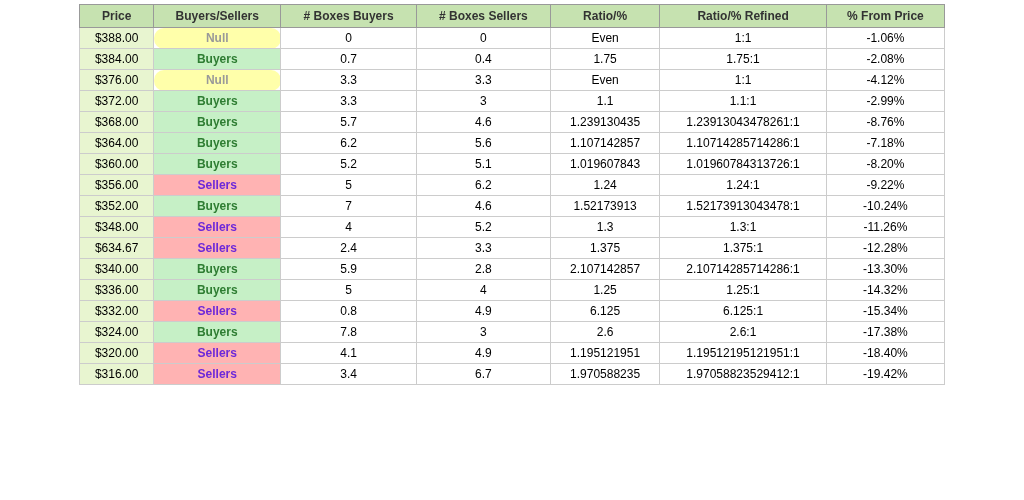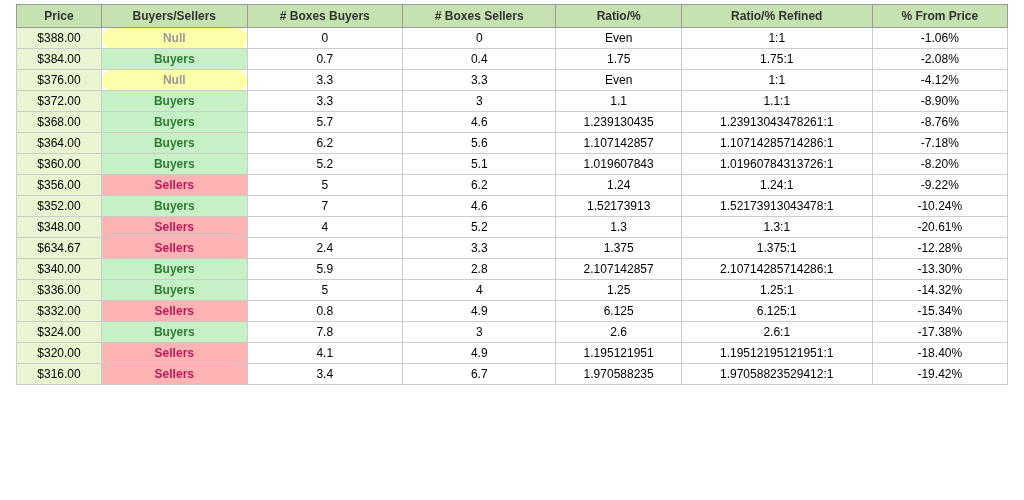--- a/index.html
+++ b/index.html
@@ -14,7 +14,7 @@
     }
     table {
       border-collapse: collapse;
-      width: 992px;
+      width: 866px;
       padding-left: 48px;
     }
     th {

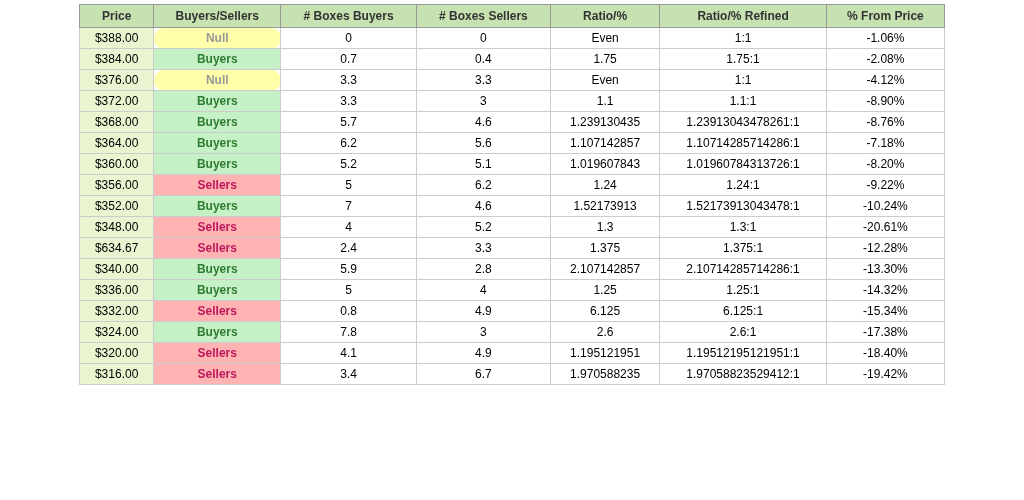--- a/index.html
+++ b/index.html
@@ -108,7 +108,7 @@
         <td class="col-num">3</td>
         <td class="col-num">1.1</td>
         <td class="col-num">1.1:1</td>
-        <td class="col-num">-8.90%</td>
+        <td class="col-num">-2.99%</td>
       </tr>
       <tr>
         <td class="price-col">$368.00</td>

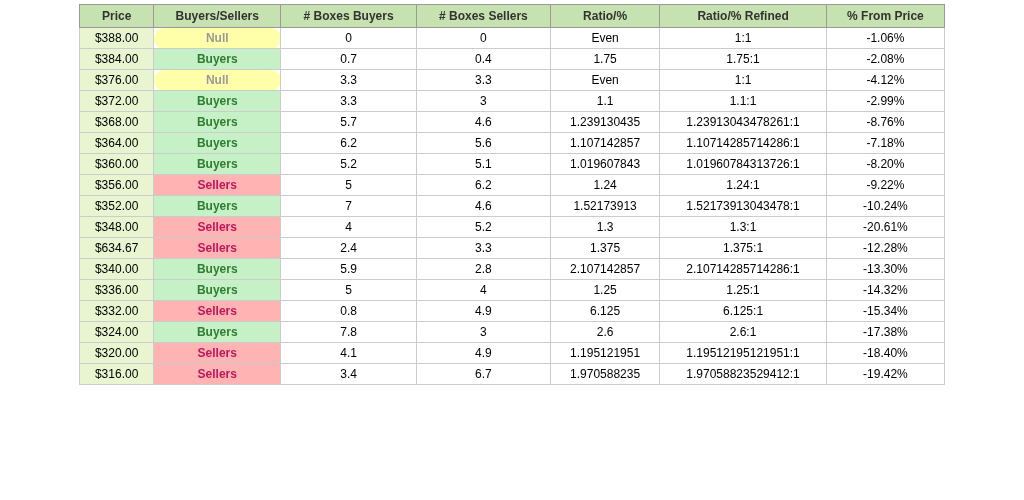--- a/index.html
+++ b/index.html
@@ -45,7 +45,7 @@
     }
     .sellers-red {
       background: #ffb3b3;
-      color: #be185d;
+      color: #6d28d9;
       font-weight: bold;
     }
     .null-yellow {

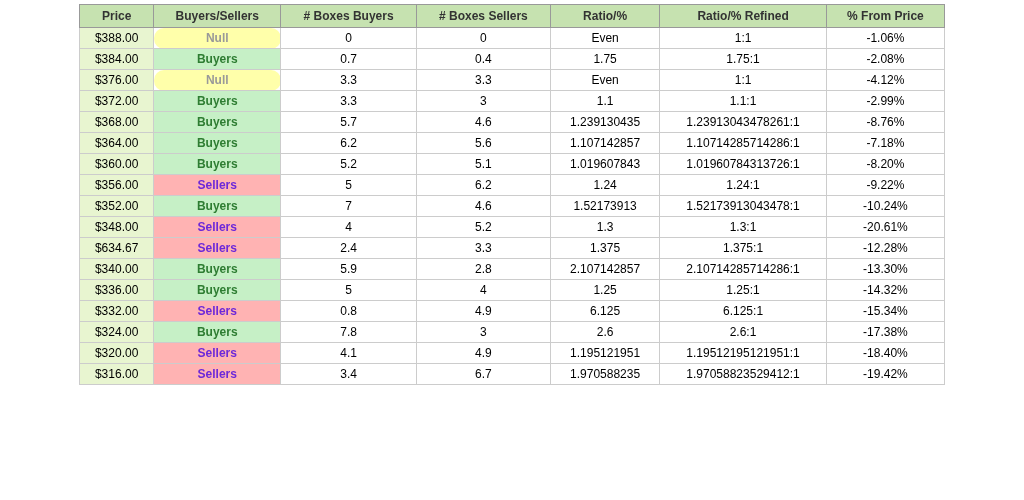--- a/index.html
+++ b/index.html
@@ -162,7 +162,7 @@
         <td class="col-num">5.2</td>
         <td class="col-num">1.3</td>
         <td class="col-num">1.3:1</td>
-        <td class="col-num">-20.61%</td>
+        <td class="col-num">-11.26%</td>
       </tr>
       <tr>
         <td class="price-col">$634.67</td>

